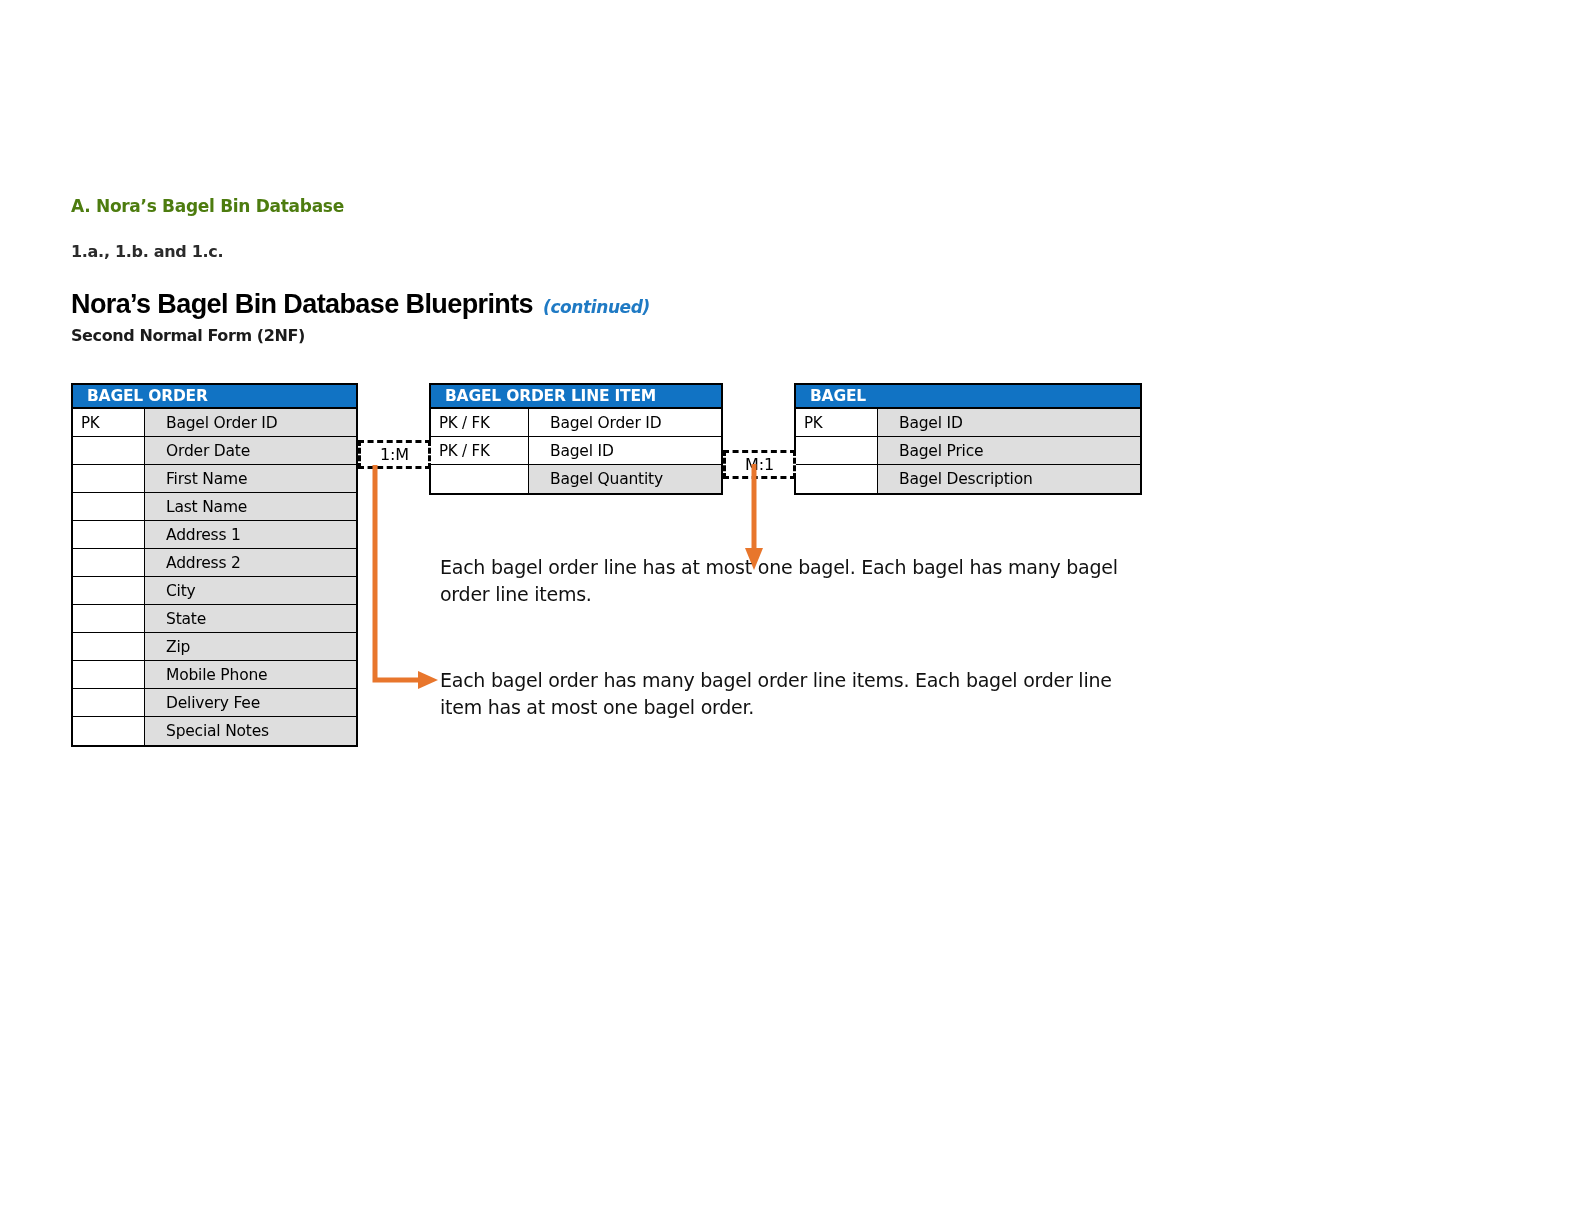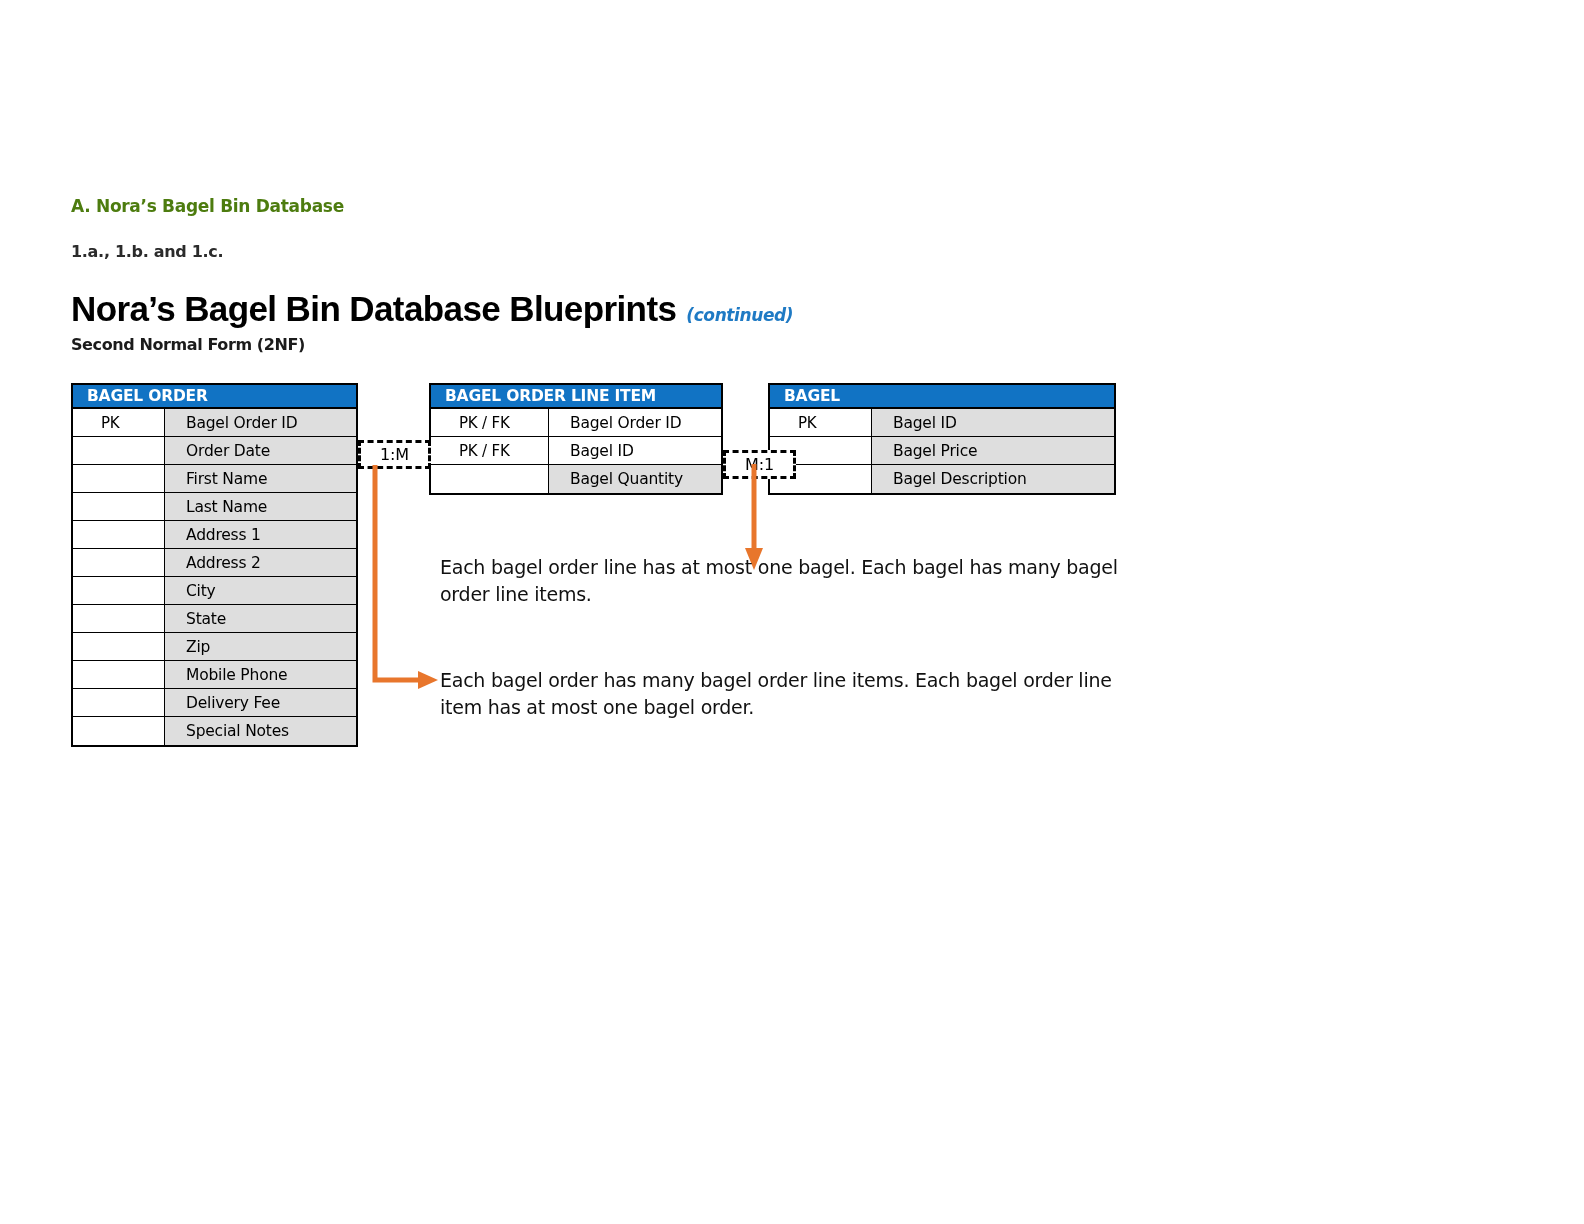--- a/index.html
+++ b/index.html
@@ -46,7 +46,7 @@
   .main-title {
     font-family: "Liberation Sans", sans-serif;
     font-weight: bold;
-    font-size: 35px;
+    font-size: 27px;
     letter-spacing: -0.6px;
     color: #000000;
   }

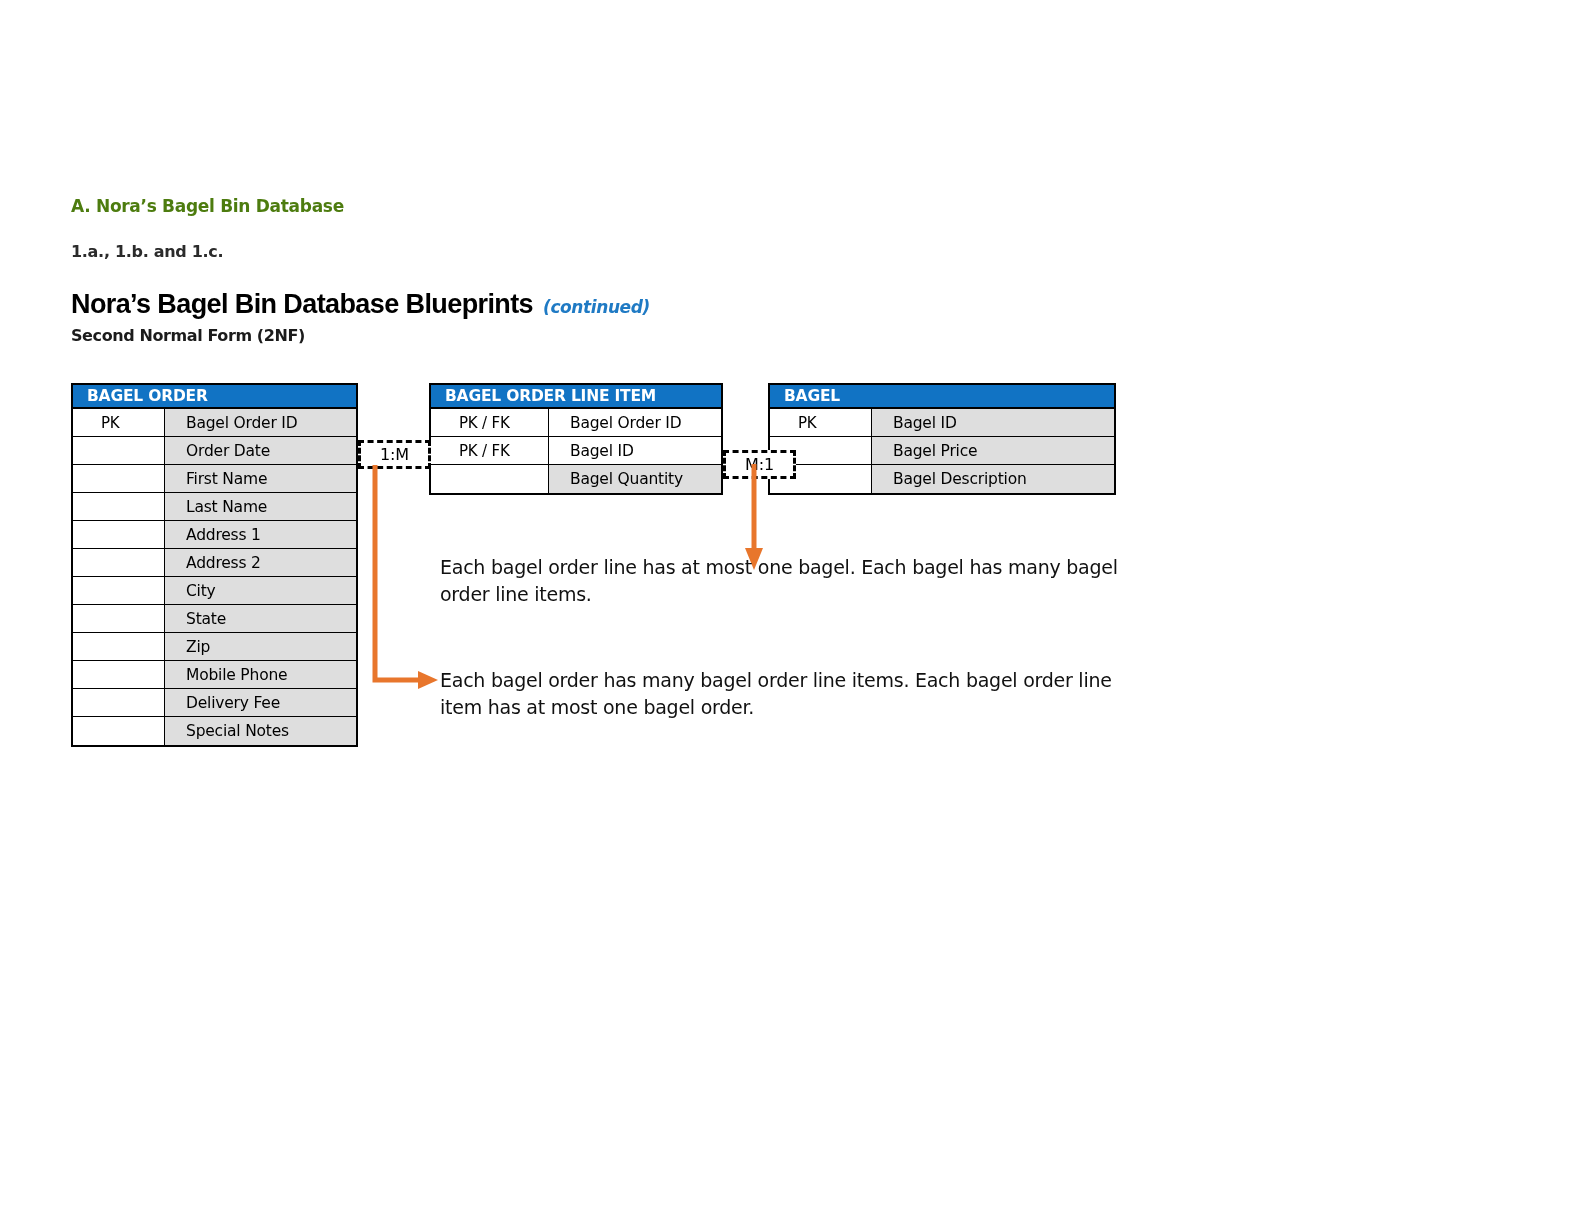--- a/index.html
+++ b/index.html
@@ -133,7 +133,7 @@
   #entity-bagel-order .key-cell  { width: 72px; }
   #entity-bagel-order-line { left: 429px; top: 383px; width: 294px; }
   #entity-bagel-order-line .key-cell { width: 98px; }
-  #entity-bagel            { left: 768px; top: 383px; width: 348px; }
+  #entity-bagel            { left: 794px; top: 383px; width: 348px; }
   #entity-bagel .key-cell  { width: 82px; }
 
   

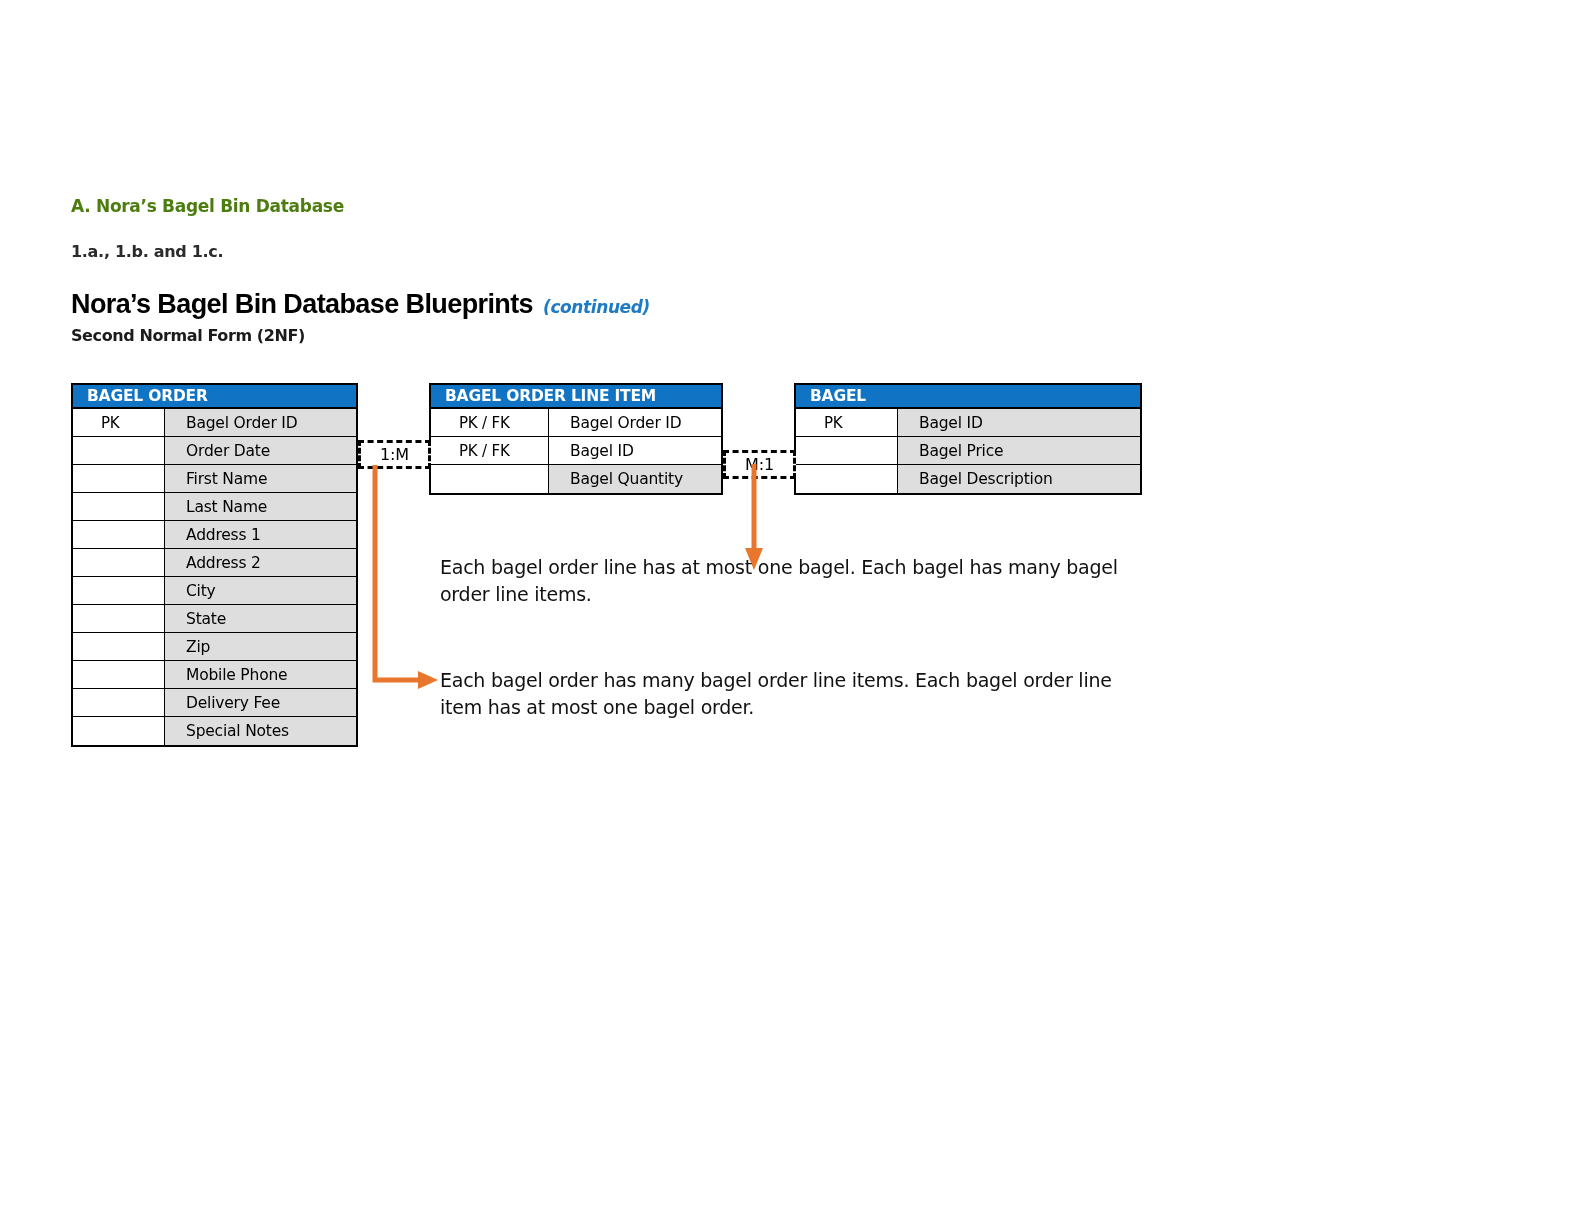--- a/index.html
+++ b/index.html
@@ -111,7 +111,6 @@
     padding-left: 8px;
     white-space: nowrap;
     letter-spacing: -0.2px;
-    margin-left: 20px;
   }
   .attr-cell {
     box-sizing: border-box;

